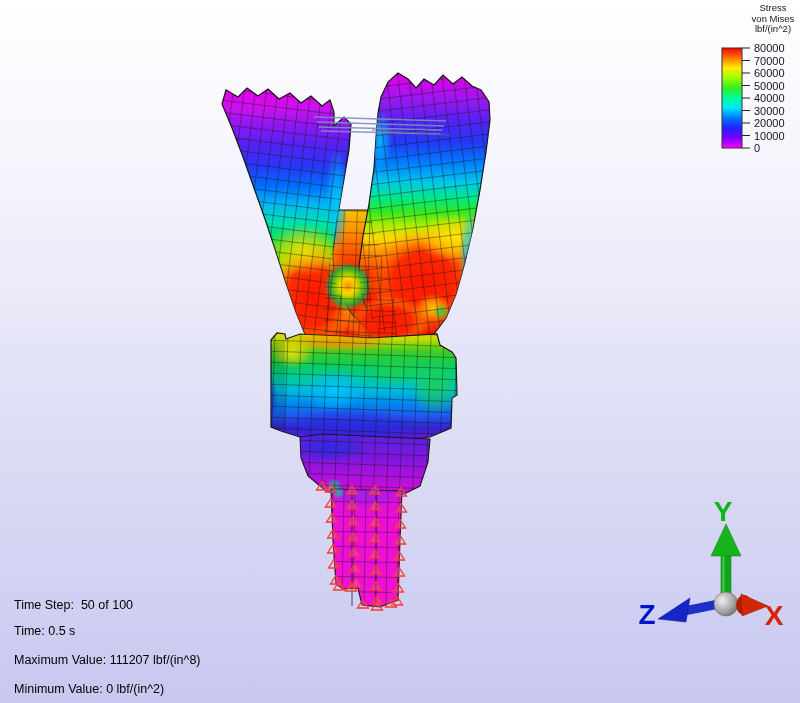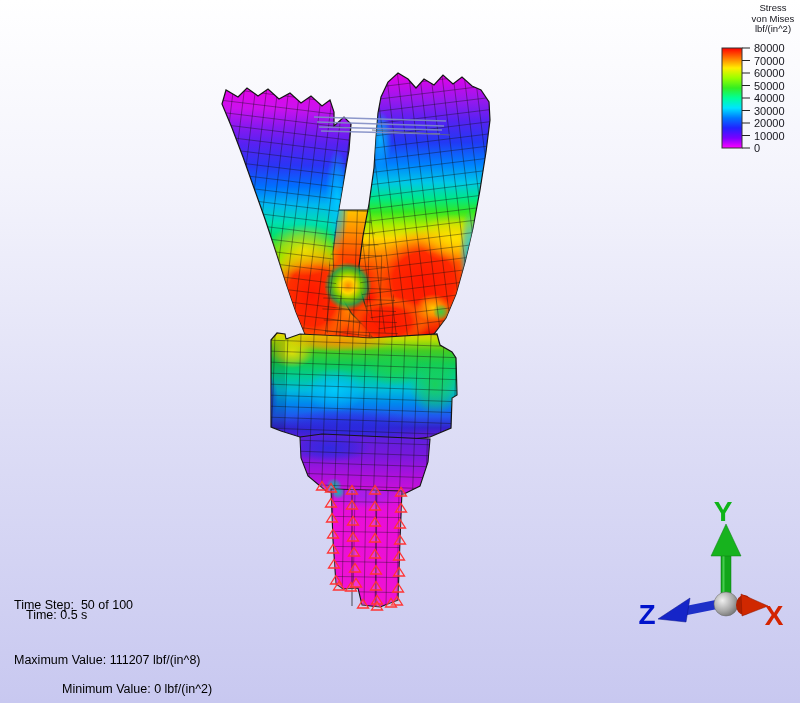--- a/index.html
+++ b/index.html
@@ -14,7 +14,7 @@
   .legend-title{font-size:9.5px;fill:#15151c;}
   .axis-label{font-size:28px;font-weight:bold;}
   .status{position:absolute;left:14px;color:#000;font-size:12.5px;white-space:pre;}
-  #status-time{top:608px;margin-left:12px;}
+  #status-time{top:624px;}
   #status-step{top:598px;}
   #status-max{top:653px;}
   #status-min{top:682px;margin-left:48px;}

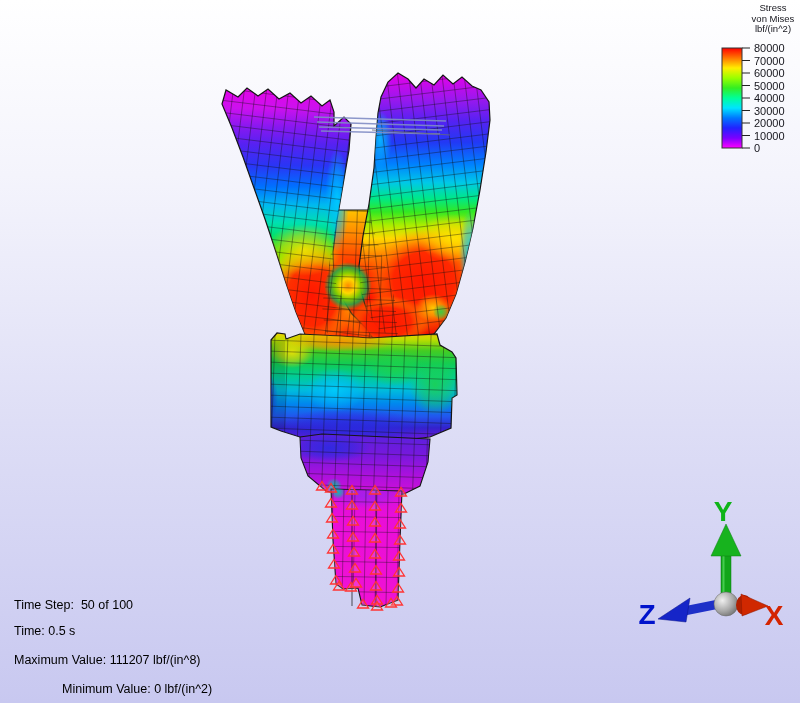--- a/index.html
+++ b/index.html
@@ -17,7 +17,7 @@
   #status-time{top:624px;}
   #status-step{top:598px;}
   #status-max{top:653px;}
-  #status-min{top:682px;margin-left:48px;}
+  #status-min{top:682px;}
 </style>
 </head>
 <body>

